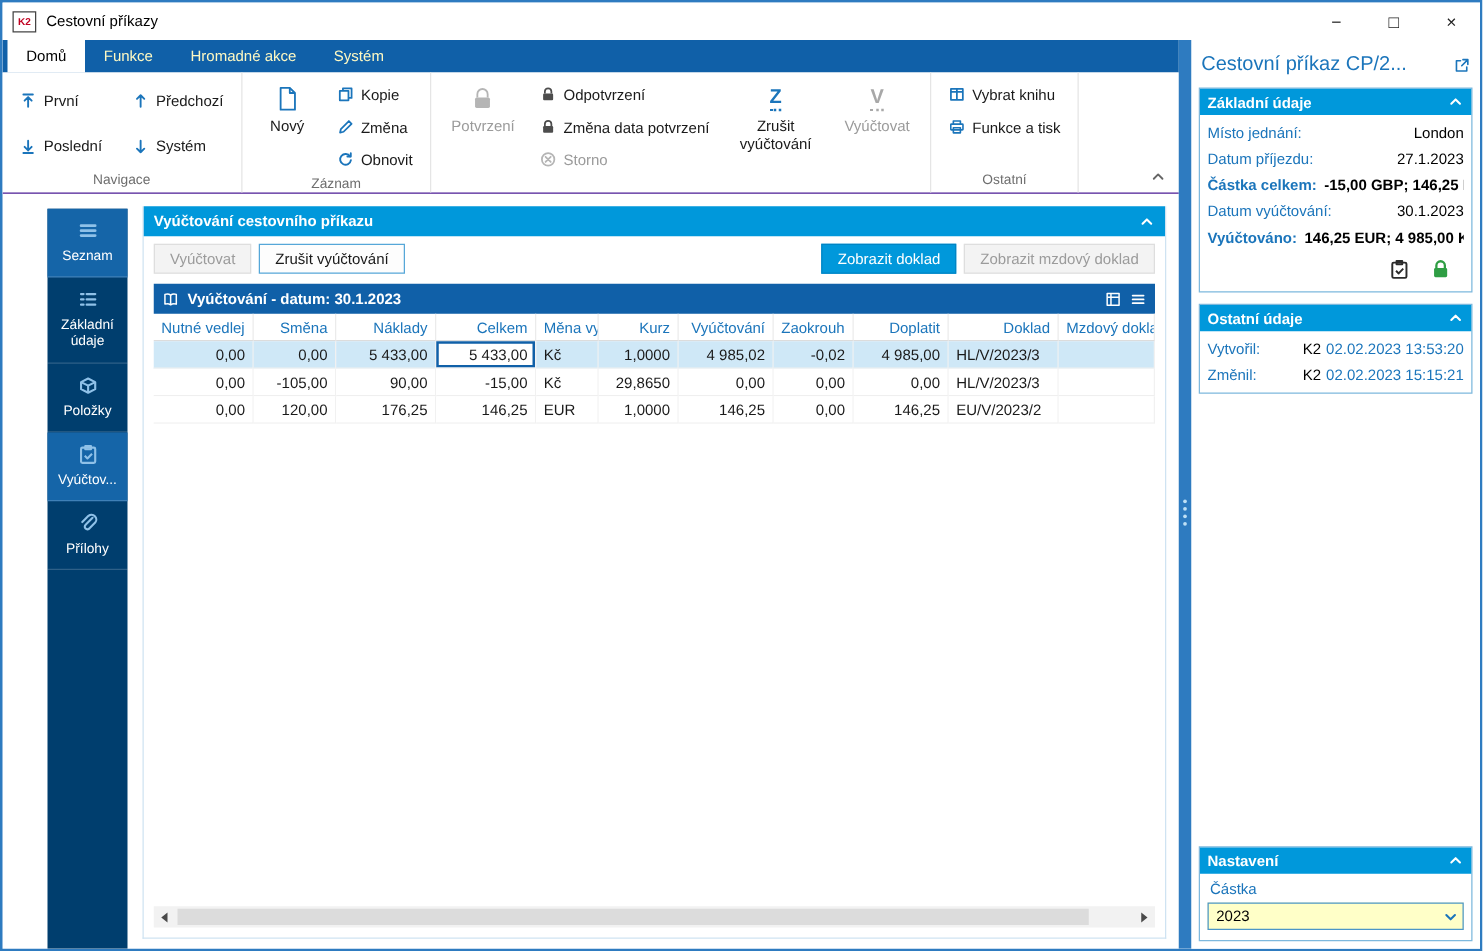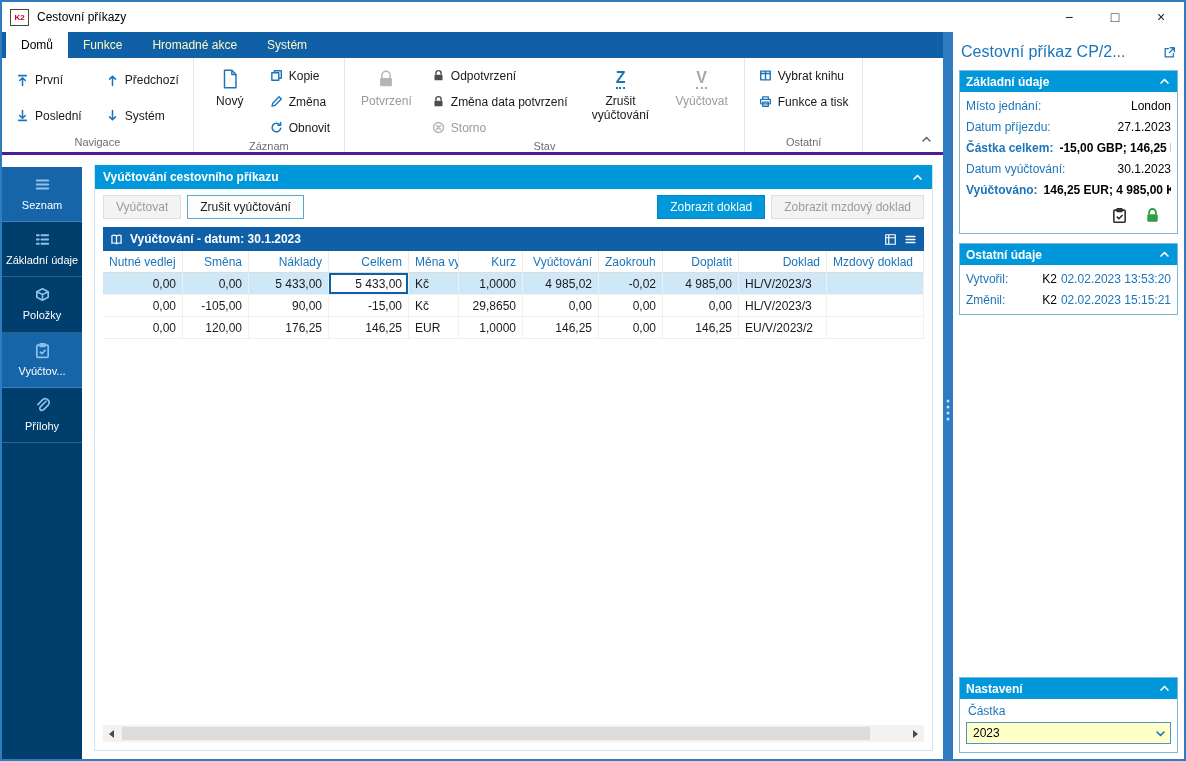--- a/index.html
+++ b/index.html
@@ -21,7 +21,7 @@
   .tab{color:#fef9c3;padding:0 15px;display:flex;align-items:center;}
   .tab.active{background:#fff;color:#000;}
   
-  .ribbon{height:97px;background:#fff;border-bottom:3px solid #4c1d95;display:flex;position:relative;flex:0 0 auto;}
+  .ribbon{height:97px;background:#fff;border-bottom:1px solid #4c1d95;display:flex;position:relative;flex:0 0 auto;}
   .rgroup{display:flex;flex-direction:column;border-right:1px solid #e5e5e5;padding:6px 10px 0;}
   .rgroup-content{flex:1;display:flex;align-items:flex-start;gap:10px;}
   .rgroup-label{height:20px;display:flex;align-items:center;justify-content:center;color:#6e6e6e;font-size:11px;}

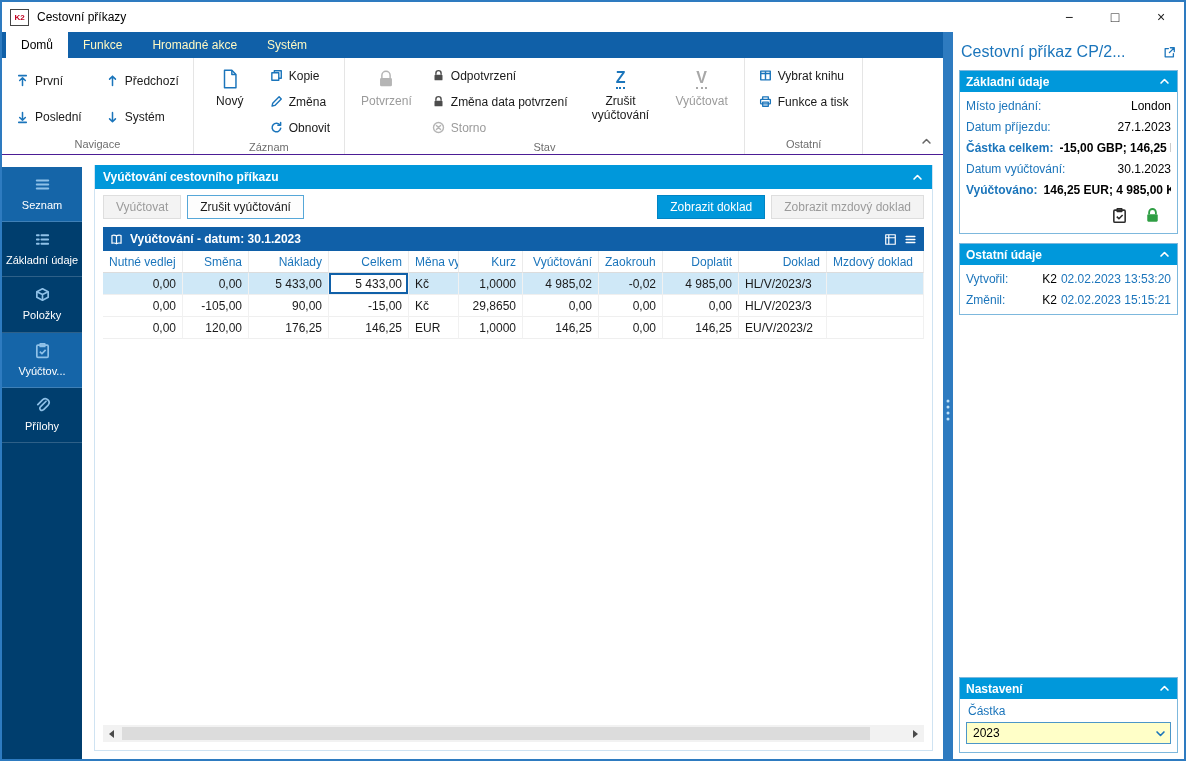--- a/index.html
+++ b/index.html
@@ -268,7 +268,6 @@
               <span>Vyúčtovat</span>
             </div>
           </div>
-          <div class="rgroup-label">Stav</div>
         </div>
 
         <div class="rgroup">

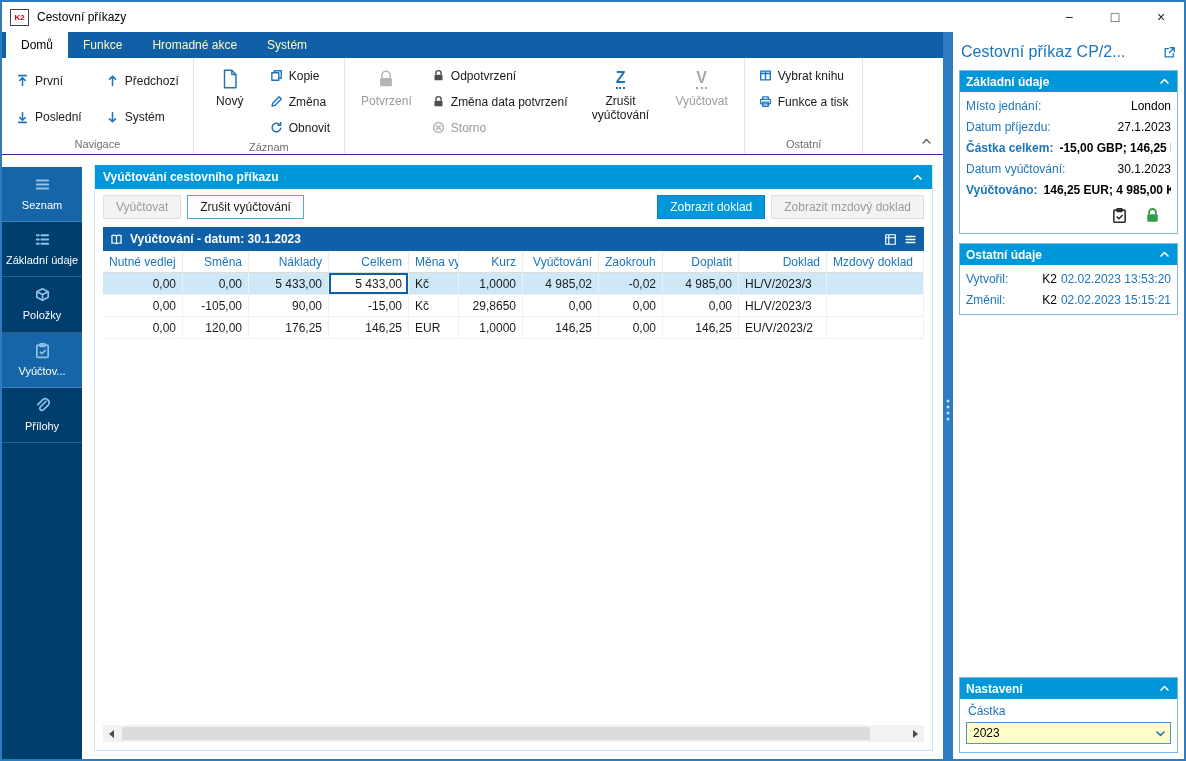--- a/index.html
+++ b/index.html
@@ -45,7 +45,7 @@
   .ribbon-collapse{position:absolute;right:10px;bottom:6px;color:#666;}
   
   .workspace{flex:1;display:flex;min-height:0;}
-  .sidebar{width:80px;flex:0 0 auto;background:#003e6e;margin-top:12px;display:flex;flex-direction:column;}
+  .sidebar{width:64px;flex:0 0 auto;background:#003e6e;margin-top:12px;display:flex;flex-direction:column;margin-left:36px;}
   .side-item{display:flex;flex-direction:column;align-items:center;justify-content:center;gap:6px;padding:9px 2px;color:#fff;font-size:11px;text-align:center;border-bottom:1px solid rgba(255,255,255,.18);line-height:1.2;}
   .side-item .iw{color:#8fc1e8;}
   .side-item.hl{background:#1565a8;}

